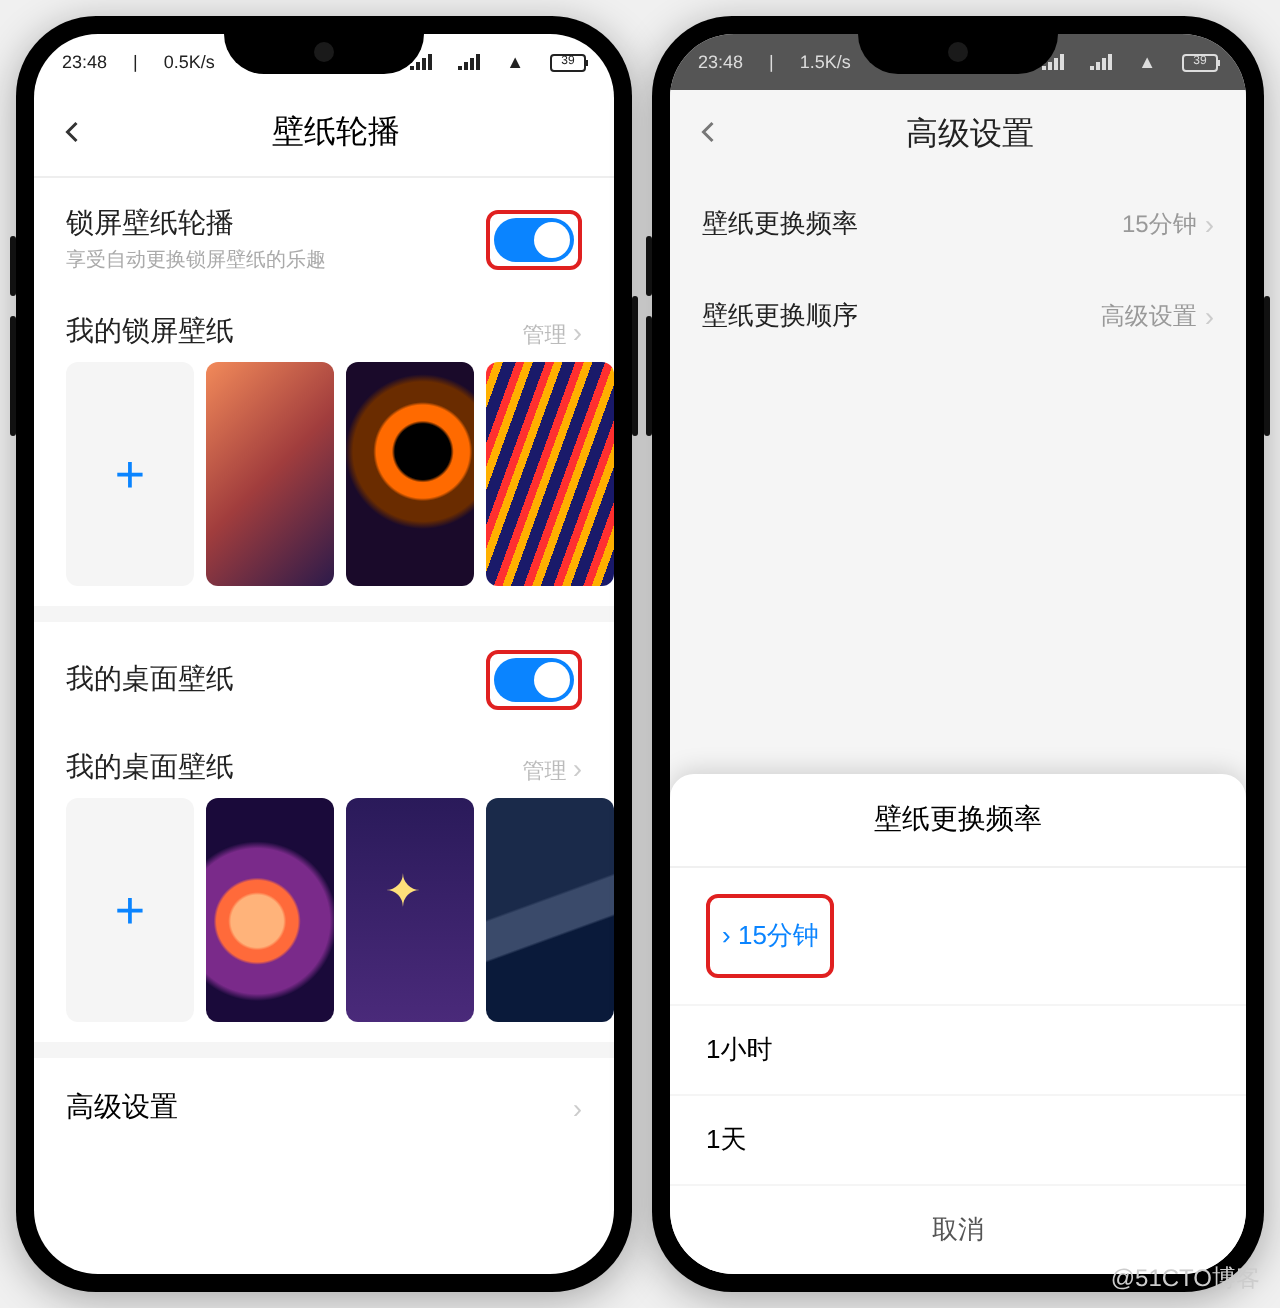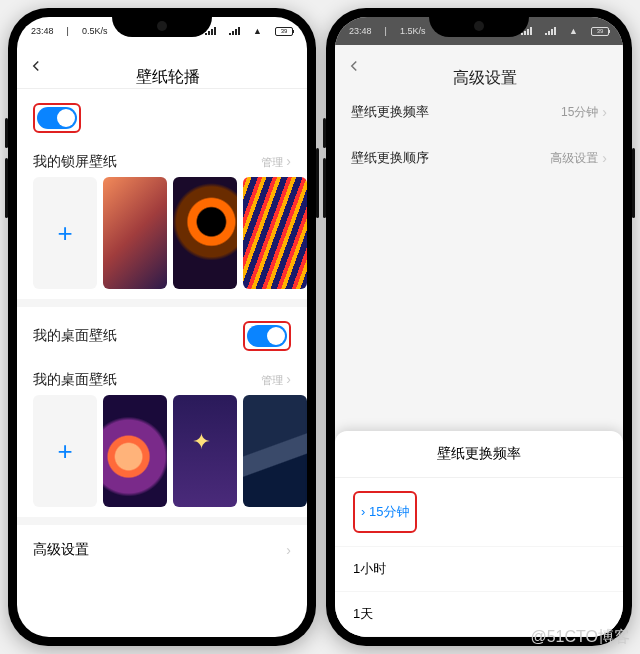--- a/index.html
+++ b/index.html
@@ -21,7 +21,7 @@
   .sig i { width: 2px; background: currentColor; }
   .batt { width: 18px; height: 9px; border: 1px solid currentColor; border-radius: 2px; position: relative; display: inline-flex; align-items: center; justify-content: center; font-size: 6px; }
   .batt::after { content: ""; position: absolute; right: -2px; top: 2px; width: 1px; height: 3px; background: currentColor; }
-  .header { height: 44px; display: flex; align-items: flex-end; justify-content: center; position: relative; padding-left: 12px; }
+  .header { height: 44px; display: flex; align-items: center; justify-content: center; position: relative; padding-left: 12px; }
   .header-l { border-bottom: 1px solid #eee; }
   .back { position: absolute; left: 10px; top: 12px; cursor: pointer; }
   .title { font-size: 16px; font-weight: 500; }

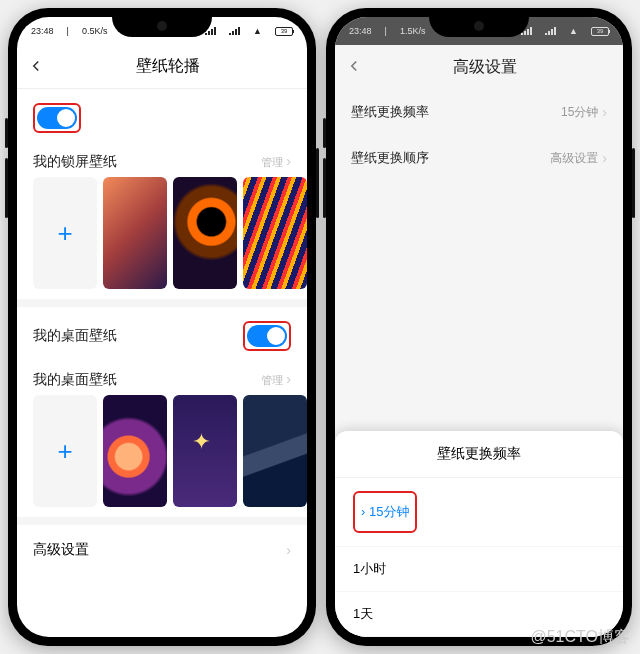--- a/index.html
+++ b/index.html
@@ -103,6 +103,10 @@
     <div class="content">
       <div class="section">
         <div class="row">
+          <div>
+            <div class="lbl">锁屏壁纸轮播</div>
+            <div class="sub">享受自动更换锁屏壁纸的乐趣</div>
+          </div>
           <div class="hl">
             <div class="toggle"></div>
           </div>

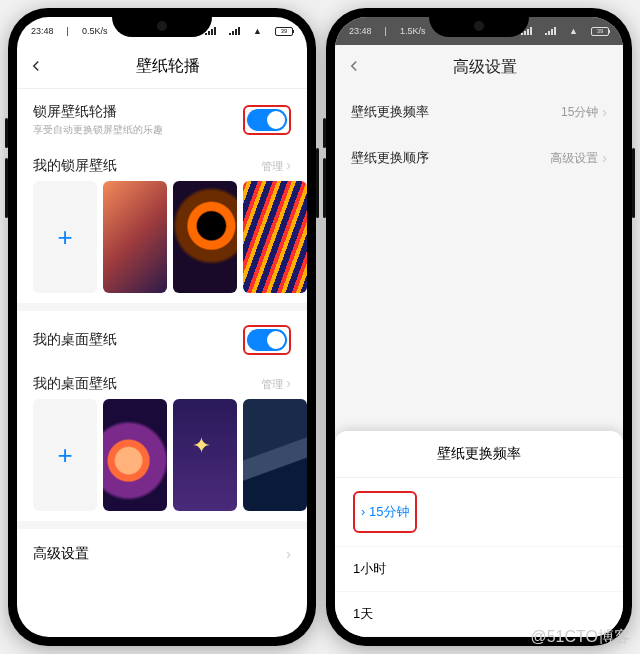--- a/index.html
+++ b/index.html
@@ -34,7 +34,7 @@
   .toggle { width: 40px; height: 22px; background: #0a84ff; border-radius: 11px; position: relative; cursor: pointer; }
   .toggle::after { content: ""; position: absolute; right: 2px; top: 2px; width: 18px; height: 18px; background: #fff; border-radius: 50%; }
   .hl { border: 2px solid #e02020; border-radius: 6px; padding: 2px; }
-  .sec2 { padding: 10px 16px 6px; display: flex; justify-content: space-between; align-items: flex-start; }
+  .sec2 { padding: 10px 16px 6px; display: flex; justify-content: space-between; align-items: flex-end; }
   .mng { font-size: 11px; color: #bbb; }
   .thumbs { display: flex; gap: 6px; padding: 0 16px 10px; }
   .thumb { width: 64px; height: 112px; border-radius: 6px; flex-shrink: 0; }

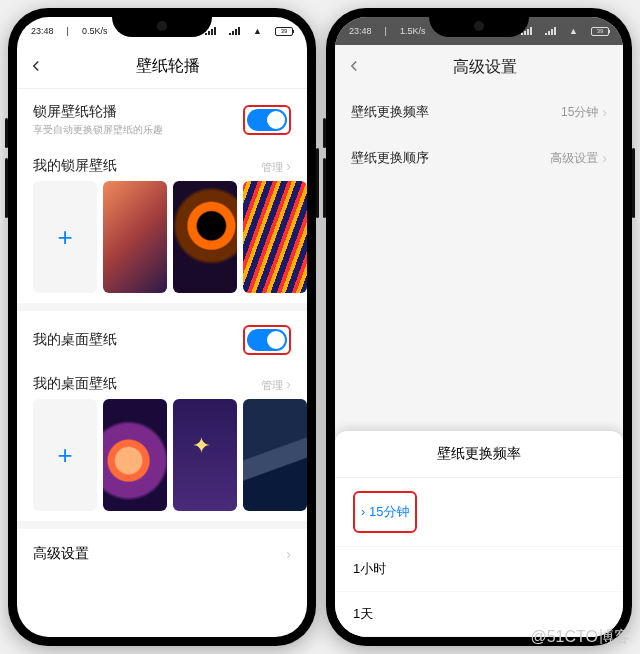--- a/index.html
+++ b/index.html
@@ -218,6 +218,7 @@
       </div>
       <div class="opt">1小时</div>
       <div class="opt">1天</div>
+      <div class="cancel">取消</div>
     </div>
   </div>
 </div>

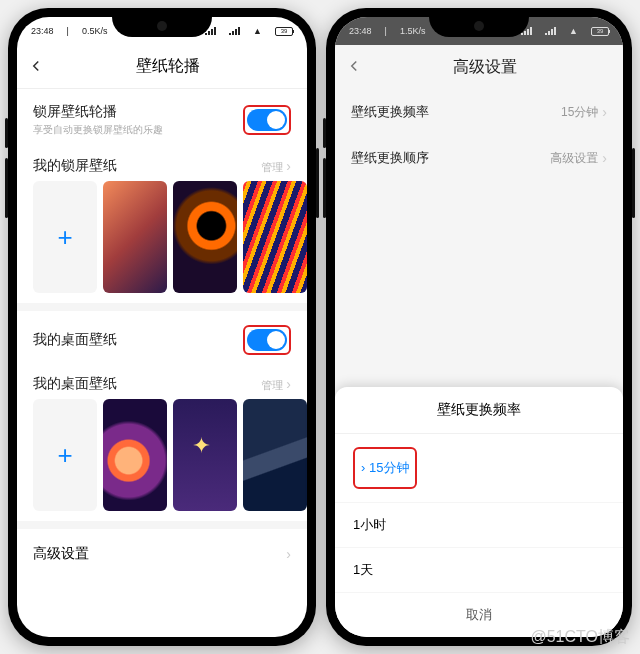--- a/index.html
+++ b/index.html
@@ -53,7 +53,7 @@
   .opt.sel { color: #0a84ff; }
   .opt.sel .hl2 { border: 2px solid #e02020; border-radius: 6px; padding: 10px 6px; display: inline-block; }
   .cancel { text-align: center; padding: 13px; font-size: 13px; color: #555; cursor: pointer; }
-  .watermark { position: absolute; bottom: 6px; right: 10px; font-size: 16px; color: #ccc; margin-left: 36px; }
+  .watermark { position: absolute; bottom: 6px; right: 10px; font-size: 12px; color: #ccc; margin-left: 36px; }
 </style>
 </head>
 <body>

